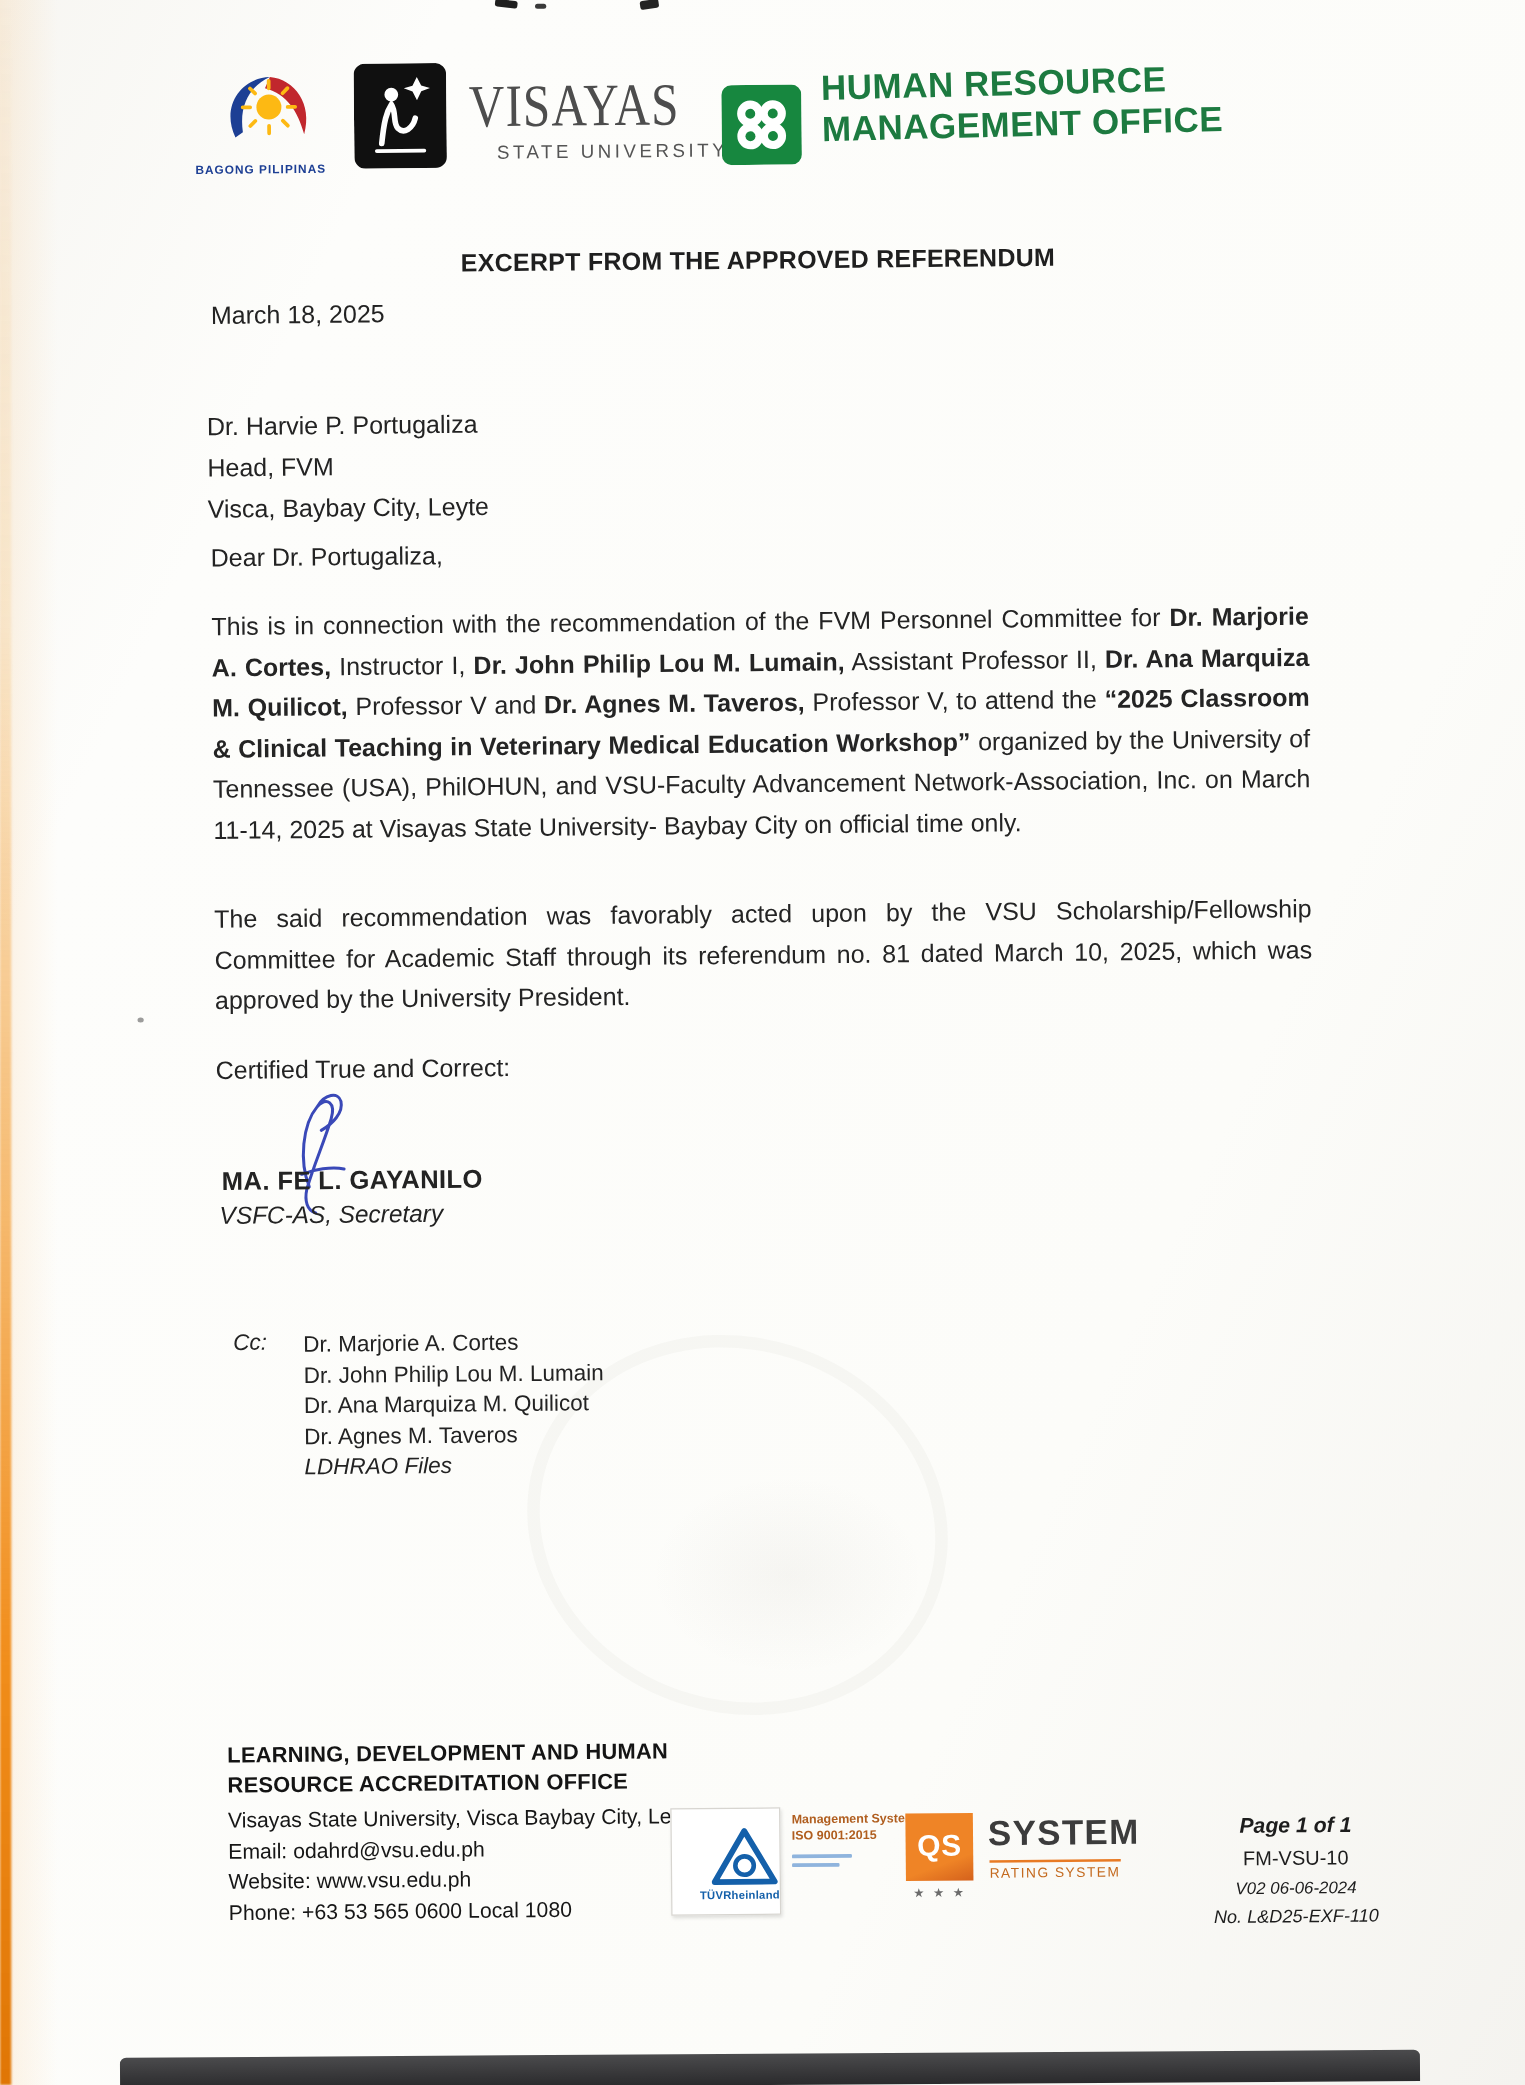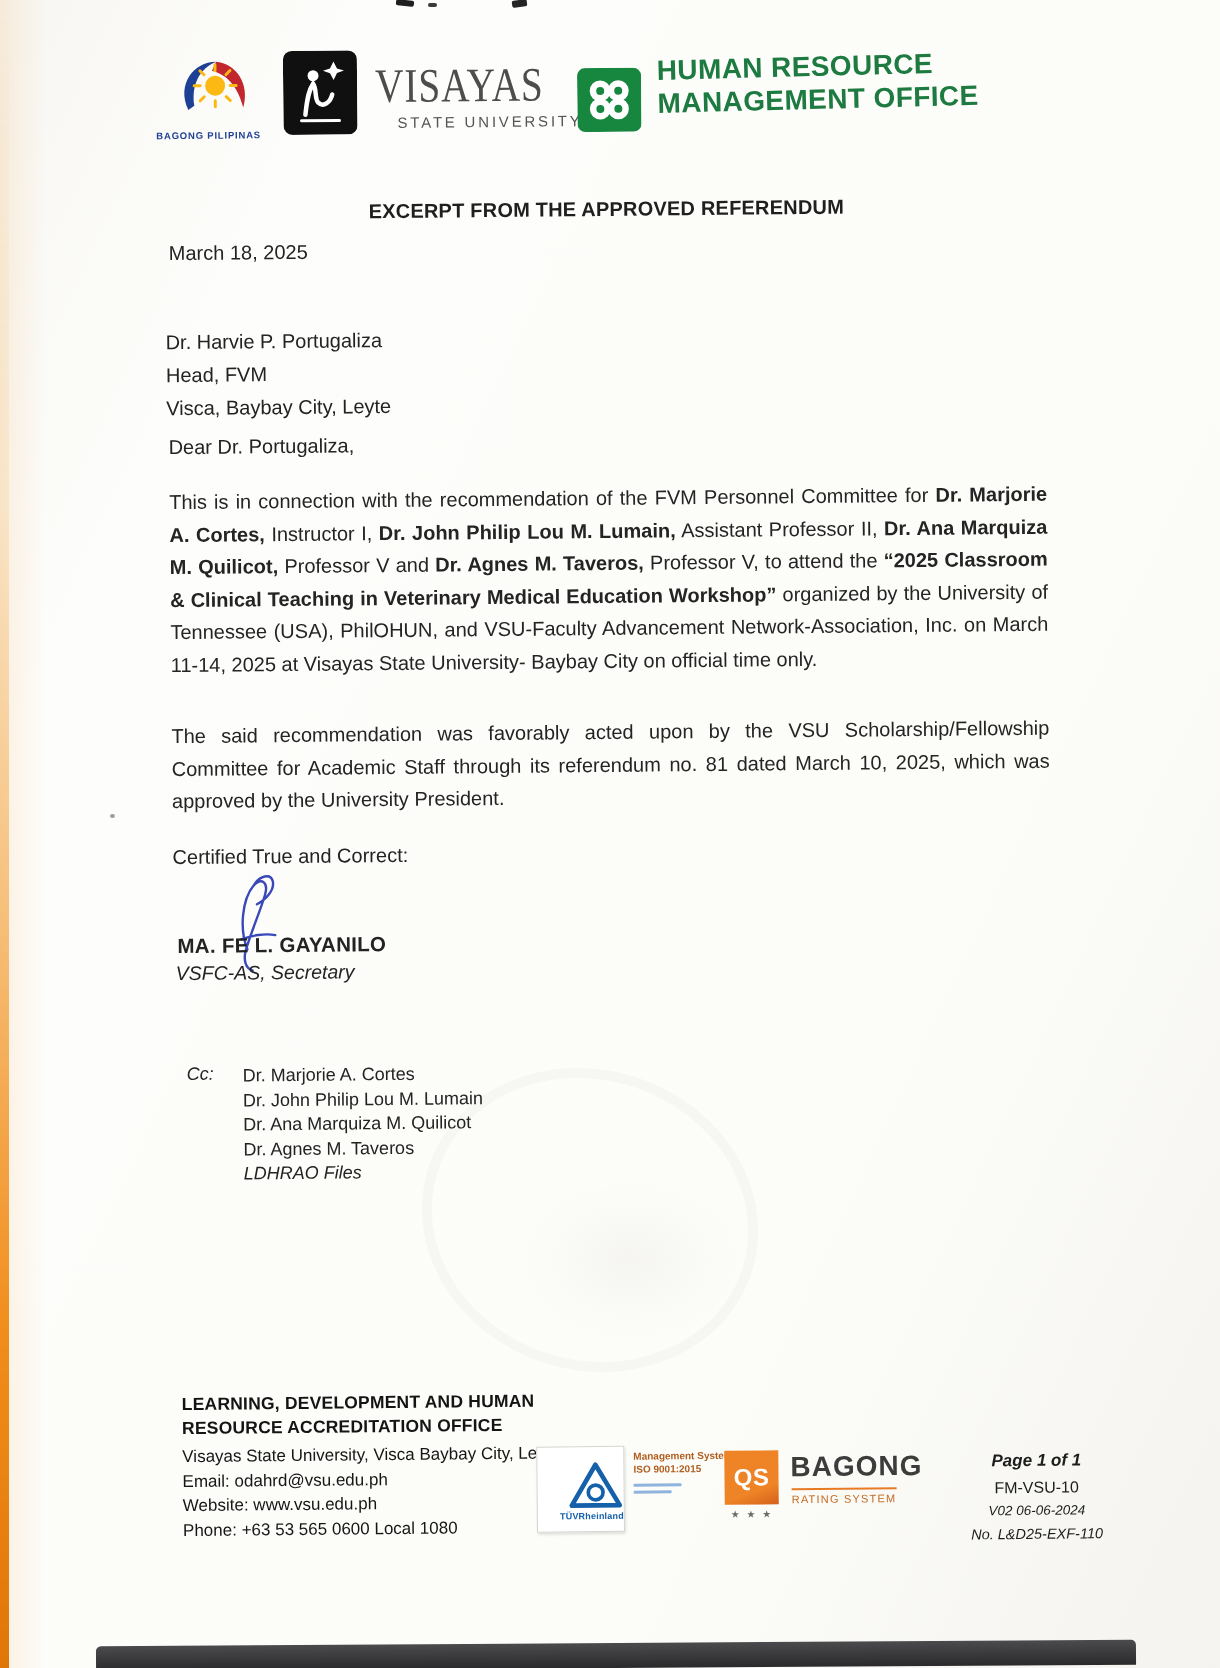--- a/index.html
+++ b/index.html
@@ -220,7 +220,7 @@
         <span>QS</span>
       </div>
       <div class="qs-stars">★ ★ ★</div>
-      <div class="qs-name">BAGONG</div>
+      <div class="qs-name">SYSTEM</div>
       <div class="qs-sub">RATING SYSTEM</div>
     </div>
 

